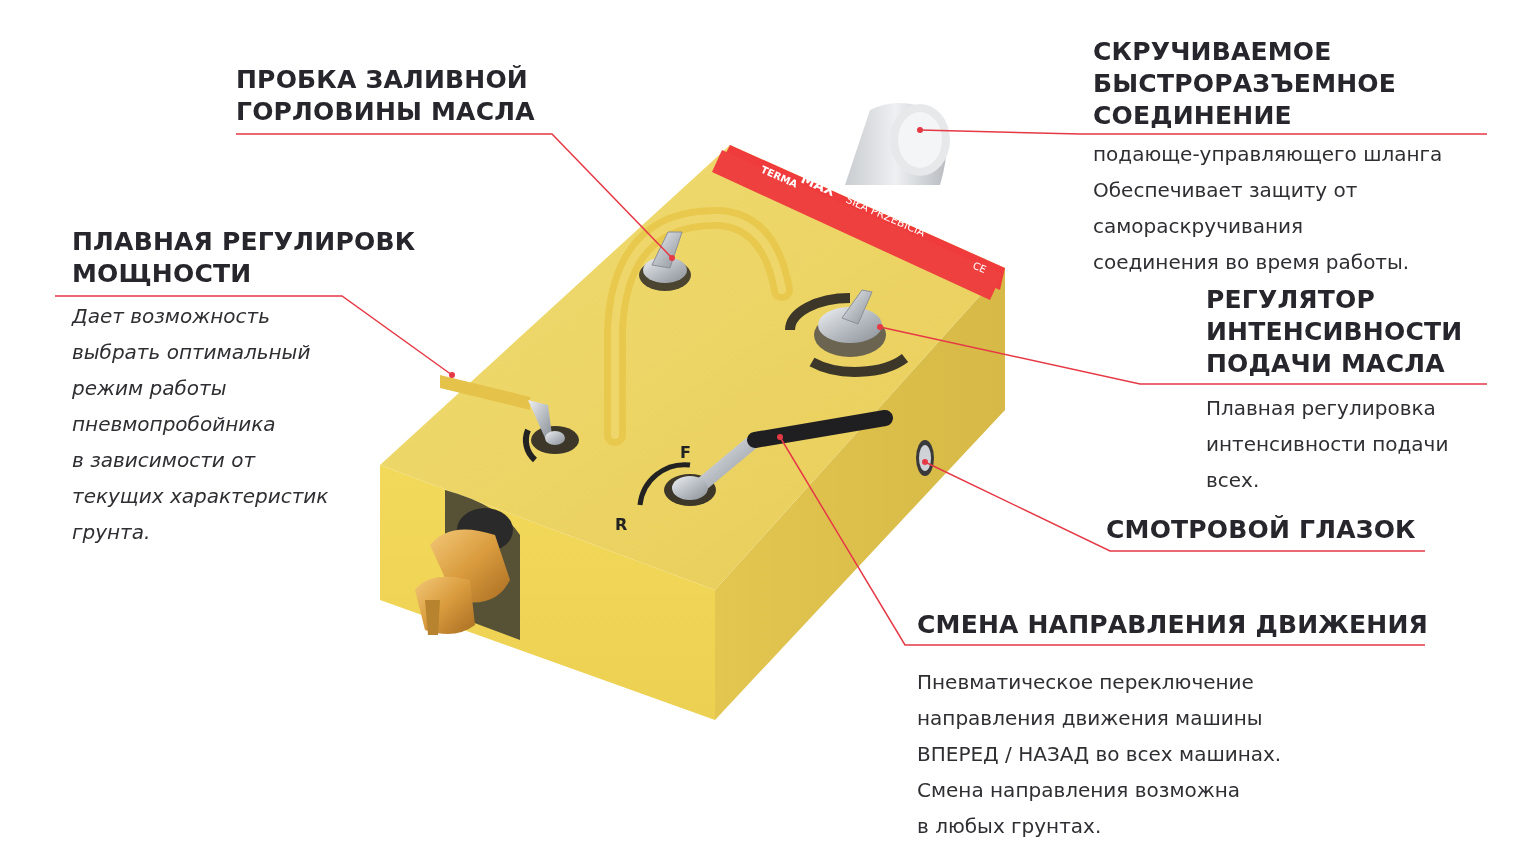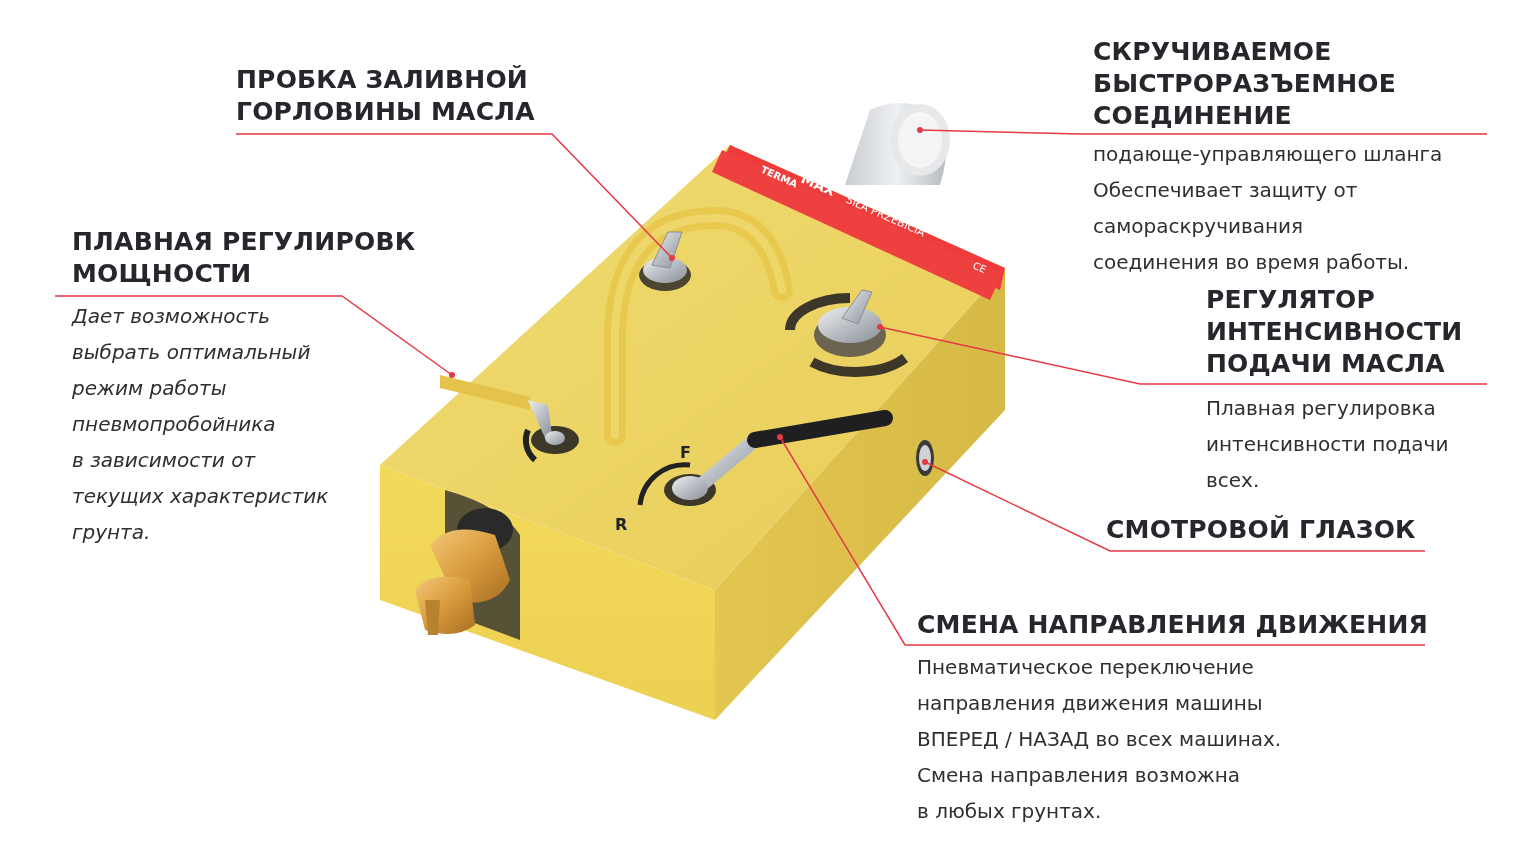--- a/index.html
+++ b/index.html
@@ -185,7 +185,7 @@
 
 <div class="callout" style="left:917px;top:609px;">
   <div class="title">СМЕНА НАПРАВЛЕНИЯ ДВИЖЕНИЯ</div>
-  <div class="desc" style="margin-top:8px;">Пневматическое переключение
+  <div class="desc" style="margin-top:23px;">Пневматическое переключение
 направления движения машины
 ВПЕРЕД / НАЗАД во всех машинах.
 Смена направления возможна

